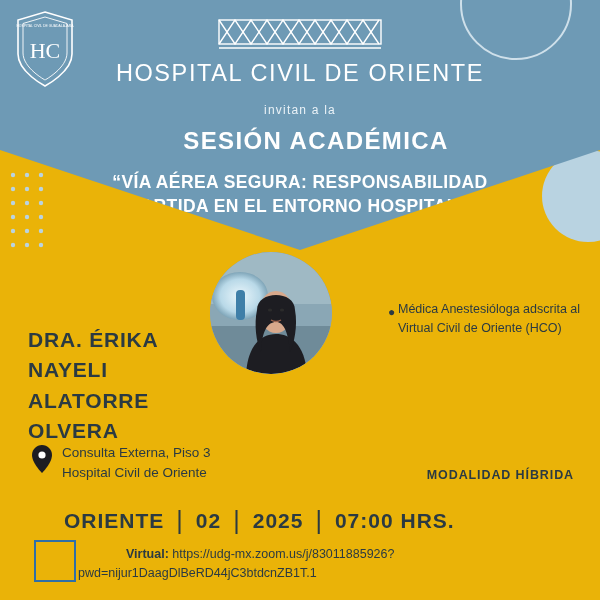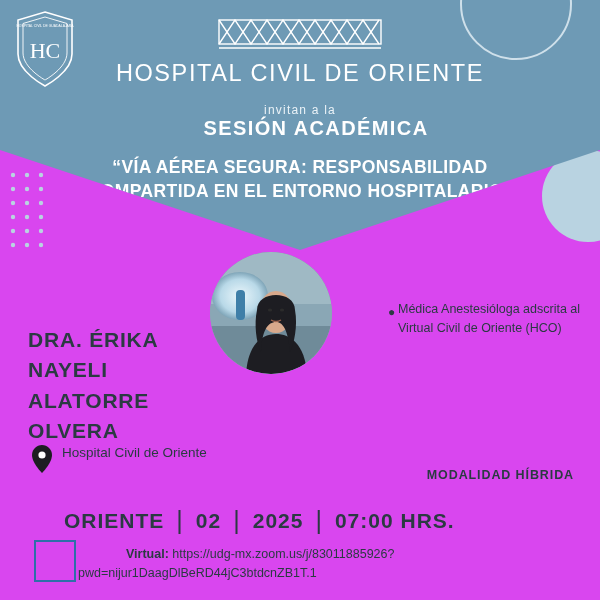--- a/index.html
+++ b/index.html
@@ -17,7 +17,7 @@
     position: relative;
     width: 600px;
     height: 600px;
-    background: #d946ef;
+    background: #eab308;
     overflow: hidden;
   }
   

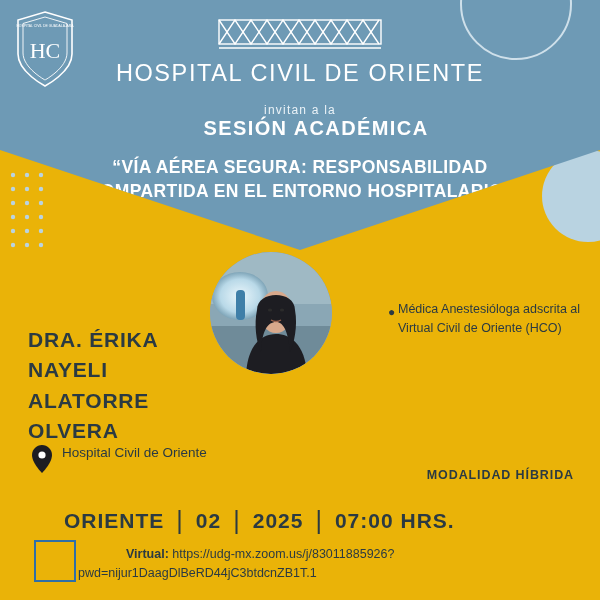--- a/index.html
+++ b/index.html
@@ -57,9 +57,10 @@
     color: #eaf2f7;
   }
   .sesion {
-    font-size: 20px;
+    font-size: 24px;
     font-weight: bold;
     letter-spacing: 1.4px;
+    margin-top: 10px;
     padding-left: 32px;
   }
   .talk-title {

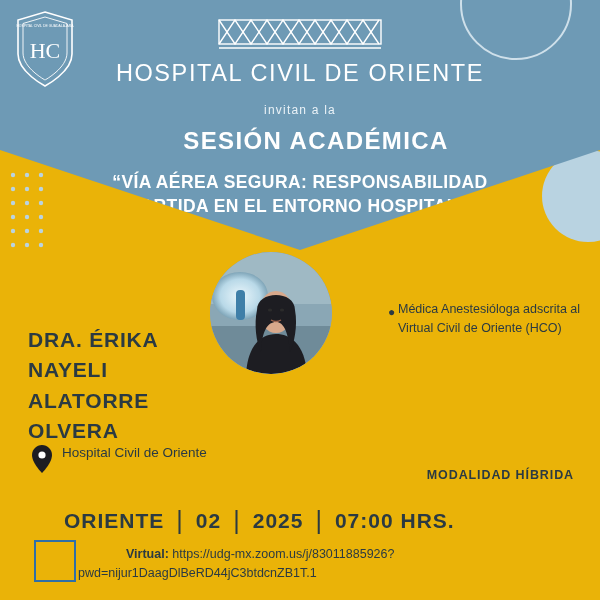--- a/index.html
+++ b/index.html
@@ -313,6 +313,7 @@
       <circle cx="10" cy="10" r="3.6" fill="#ffffff"></circle>
     </svg>
     <div class="location-text">
+      <div>Consulta Externa, Piso 3</div>
       <div>Hospital Civil de Oriente</div>
     </div>
   </div>

